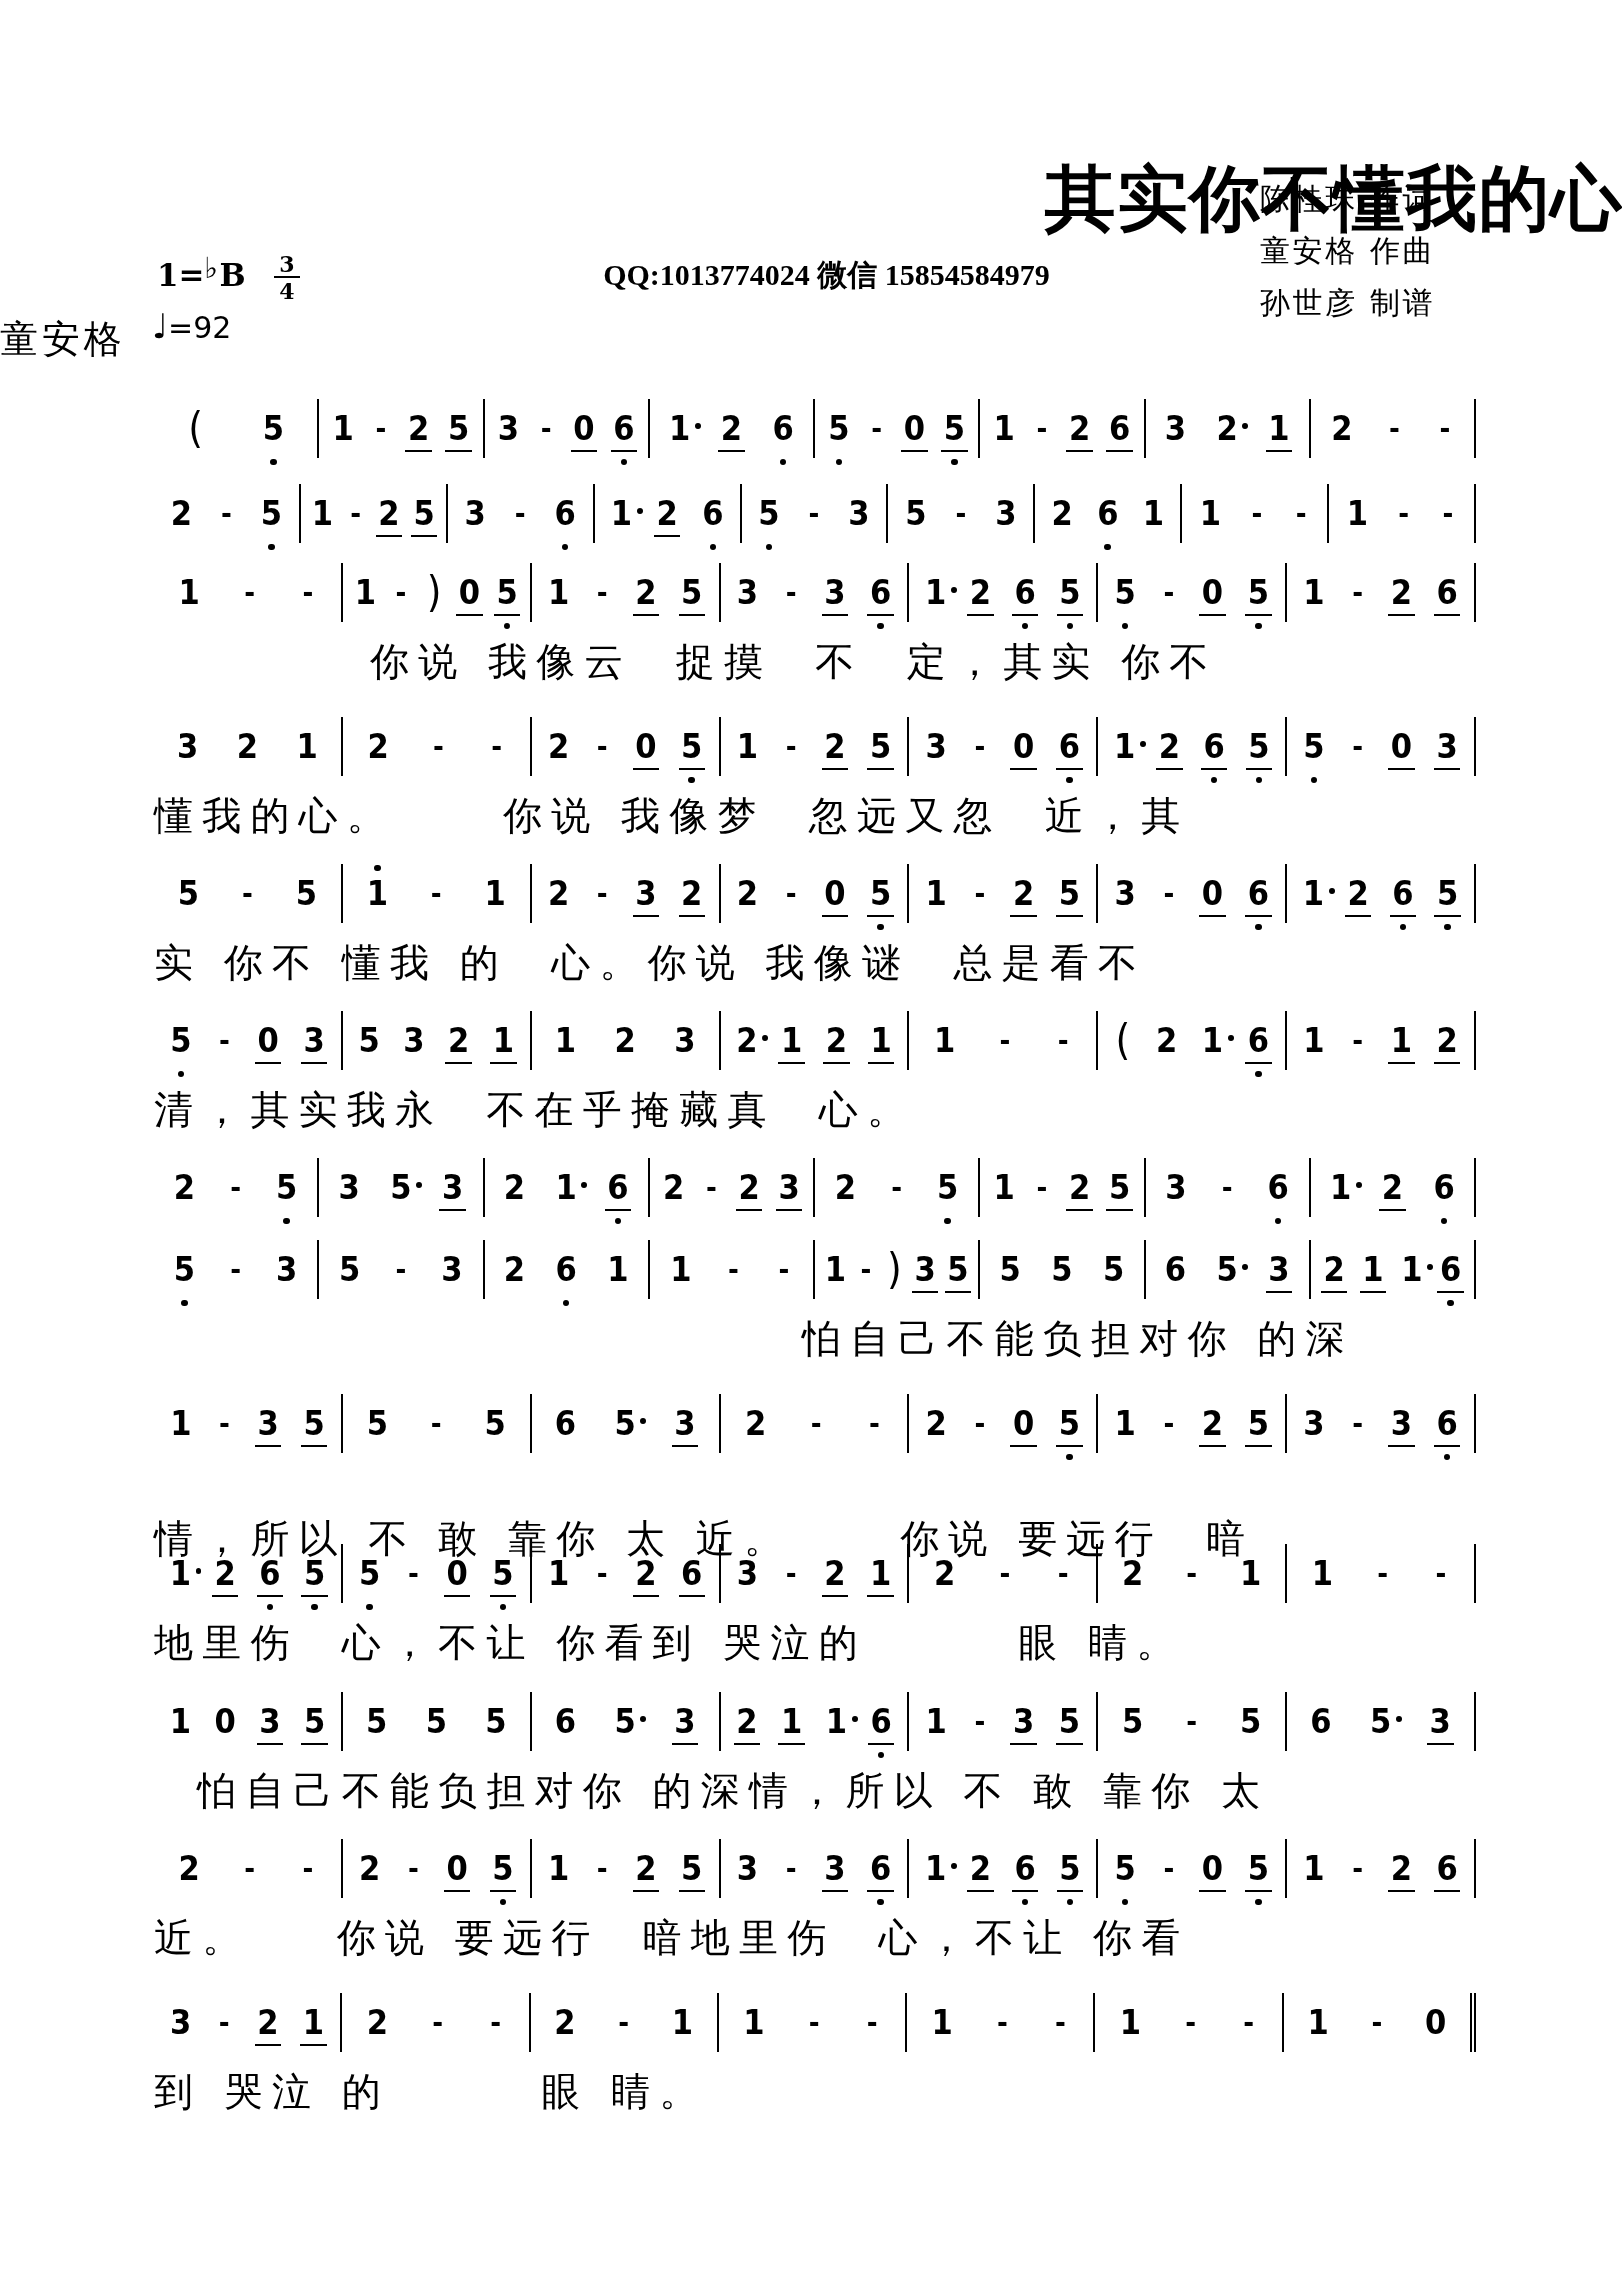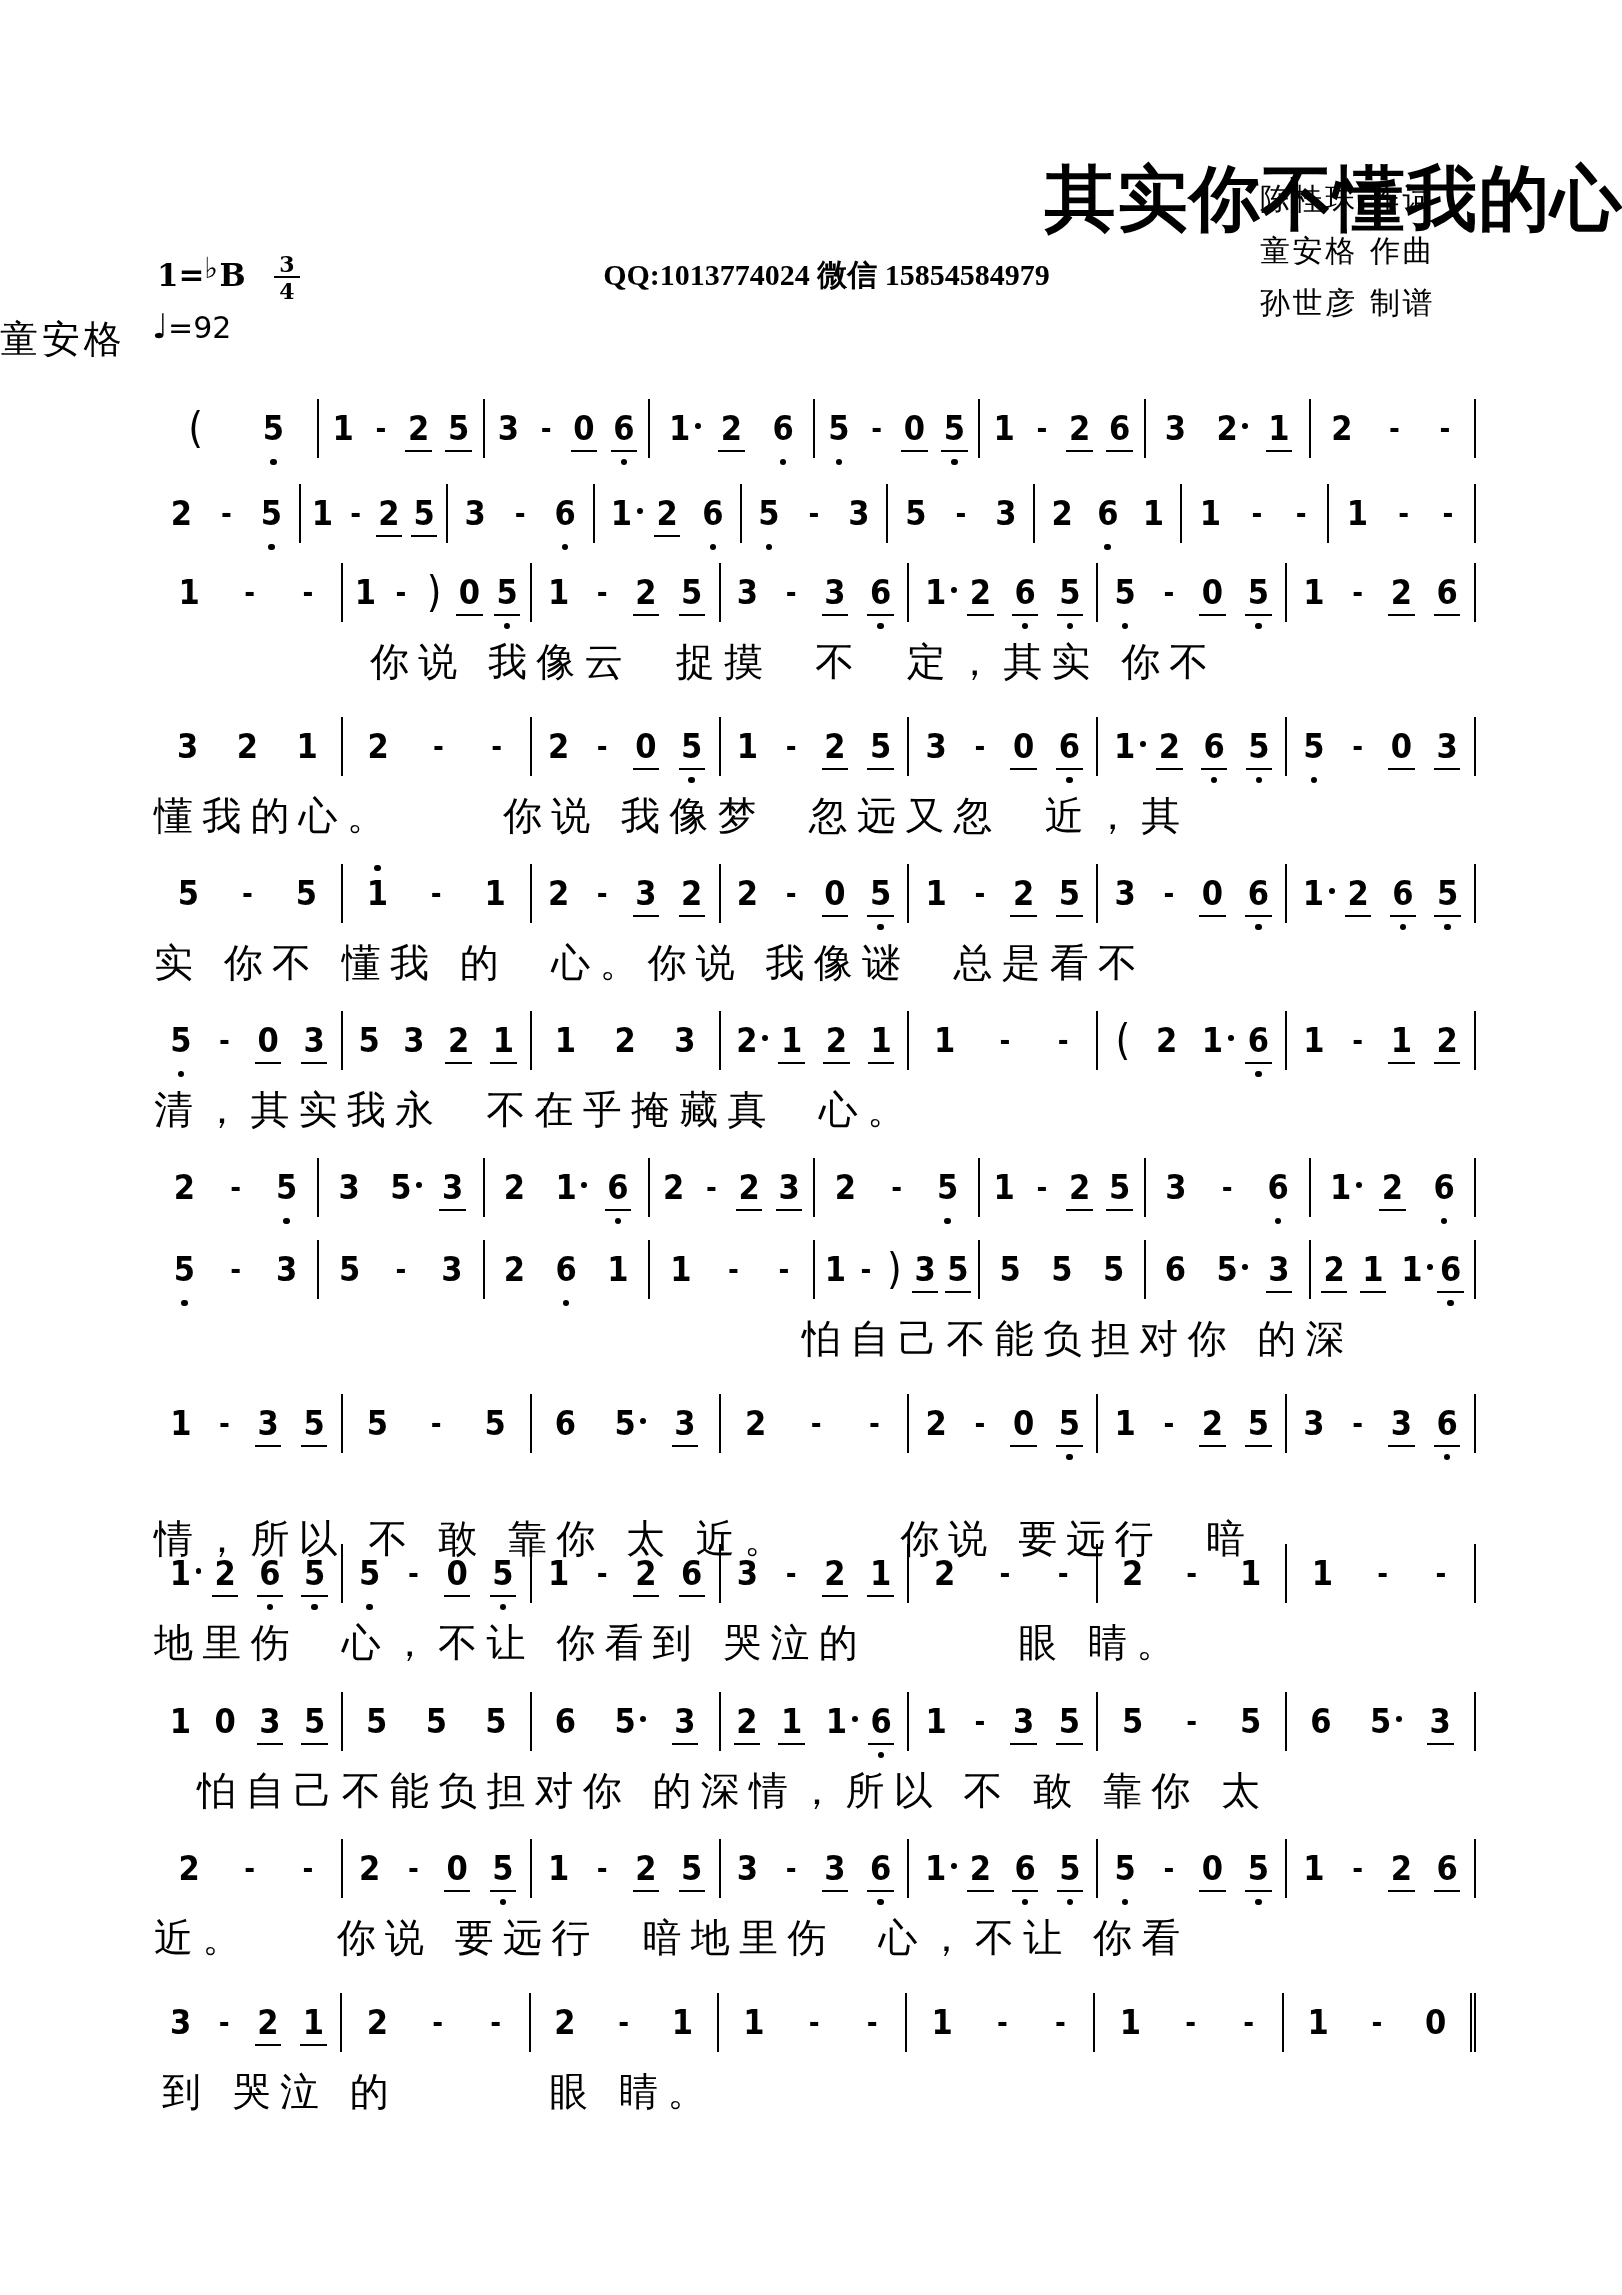--- a/index.html
+++ b/index.html
@@ -1493,7 +1493,7 @@
         </span>
       </div>
     </div>
-    <div class="lyric-row" style="top: 2065px; margin-left: 8px;">到 哭泣 的       眼 睛。</div>
+    <div class="lyric-row" style="top: 2065px;">到 哭泣 的       眼 睛。</div>
   </div>
 
 

